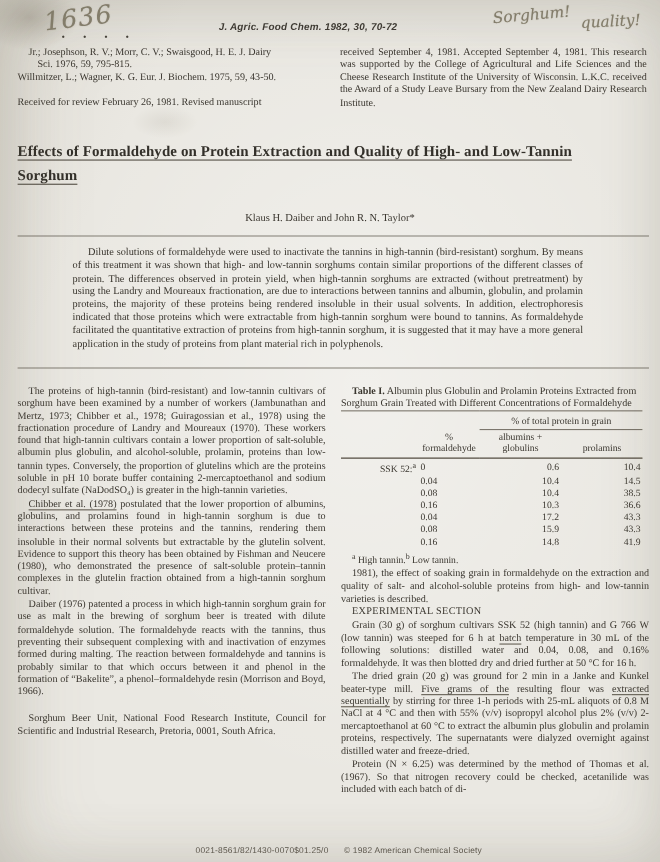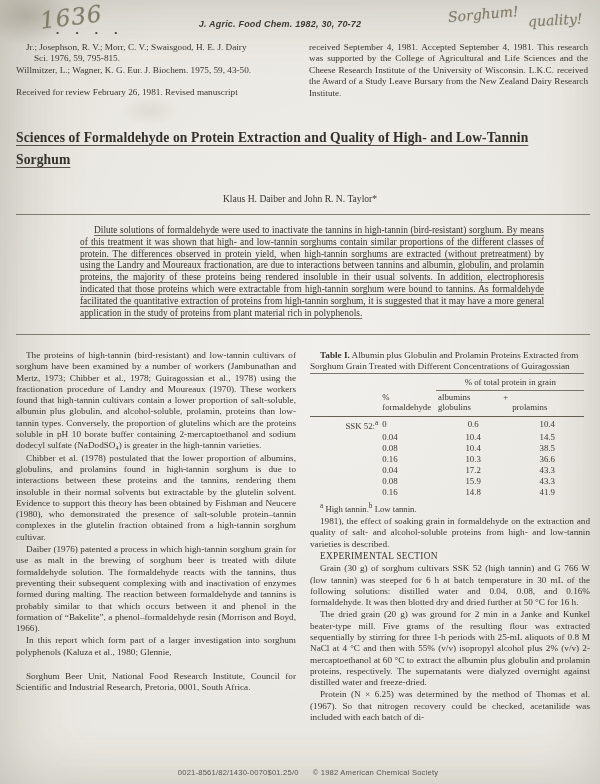--- a/index.html
+++ b/index.html
@@ -112,7 +112,7 @@
     <div class="fcol">received September 4, 1981.  Accepted September 4, 1981.  This research was supported by the College of Agricultural and Life Sciences and the Cheese Research Institute of the University of Wisconsin.  L.K.C. received the Award of a Study Leave Bursary from the New Zealand Dairy Research Institute.</div>
   </div>
 
-  <div class="title">Sciences of Formaldehyde on Protein Extraction and Quality of High- and Low-Tannin Sorghum</div>
+  <div class="title">Effects of Formaldehyde on Protein Extraction and Quality of High- and Low-Tannin Sorghum</div>
   <div class="authors">Klaus H. Daiber and John R. N. Taylor*</div>
 
   <div class="rule r1"></div>

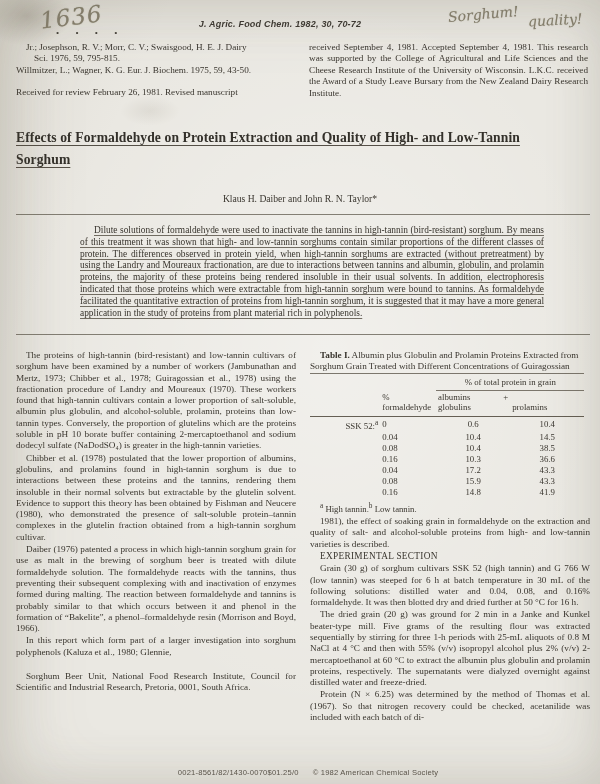--- a/index.html
+++ b/index.html
@@ -54,9 +54,9 @@
   .rule.r2{top:334px;}
 
   .abstract{
-    position:absolute;top:225px;left:80px;width:464px;
+    position:absolute;top:225px;left:66px;width:464px;
     font-size:9.4px;line-height:11.8px;text-align:justify;text-indent:14px;color:#38342d;
-    text-decoration:underline;text-decoration-color:rgba(72,66,54,0.75);
+    text-decoration-color:rgba(72,66,54,0.75);
     text-underline-offset:2px;text-decoration-thickness:0.9px;
   }
 

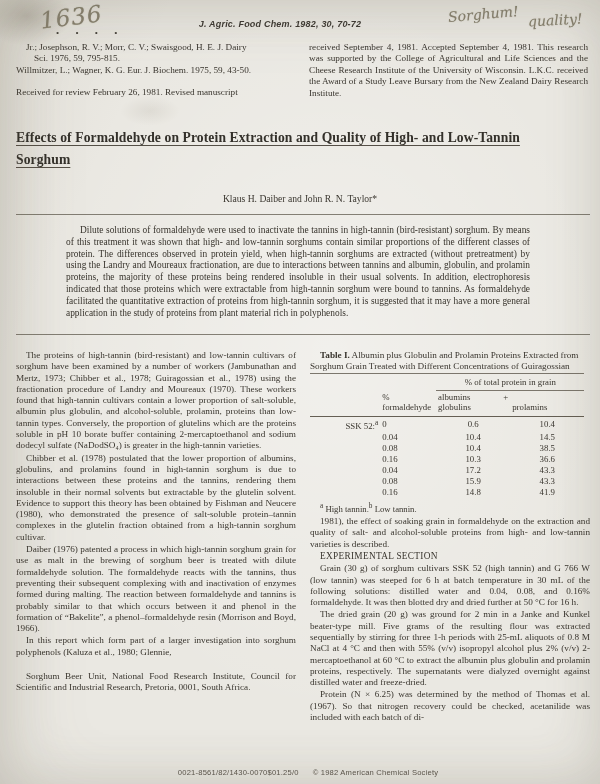--- a/index.html
+++ b/index.html
@@ -132,7 +132,7 @@
     </div>
 
     <div class="col">
-      <p class="tbl-caption"><span class="cap-label">Table I.</span><span>  Albumin plus Globulin and Prolamin Proteins Extracted from Sorghum Grain Treated with Different Concentrations of Guiragossian</span></p>
+      <p class="tbl-caption"><span class="cap-label">Table I.</span><span>  Albumin plus Globulin and Prolamin Proteins Extracted from Sorghum Grain Treated with Different Concentrations of Formaldehyde</span></p>
 
       <table class="data">
         <thead>

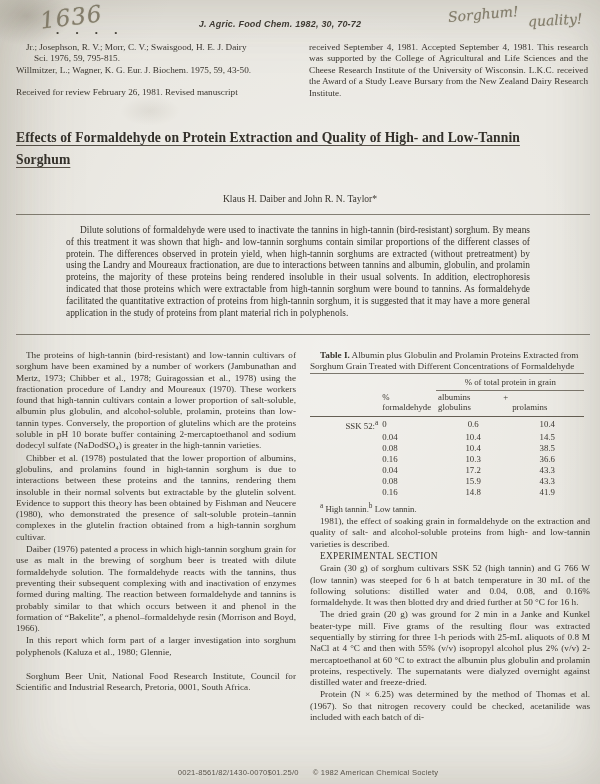--- a/index.html
+++ b/index.html
@@ -73,7 +73,7 @@
     border-top:1px solid rgba(95,89,77,0.8);margin-bottom:3px;}
   table.data th{font-weight:normal;padding:1px 2px;line-height:10.5px;vertical-align:bottom;}
   table.data th.group{text-align:center;border-bottom:1px solid rgba(95,89,77,0.8);padding:3px 4px 2px 4px;}
-  table.data thead tr.colhead th{border-bottom:1px solid rgba(95,89,77,0.8);padding-bottom:3px;}
+  table.data thead tr.colhead th{border-bottom:1px solid rgba(95,89,77,0.8);padding-bottom:3px;text-align:center;}
   table.data td{padding:0 2px;line-height:11px;}
   td.cultivar, th.cultivar{text-align:right;white-space:nowrap;width:68px;}
   td.fval{text-align:left;padding-left:10px;width:52px;}

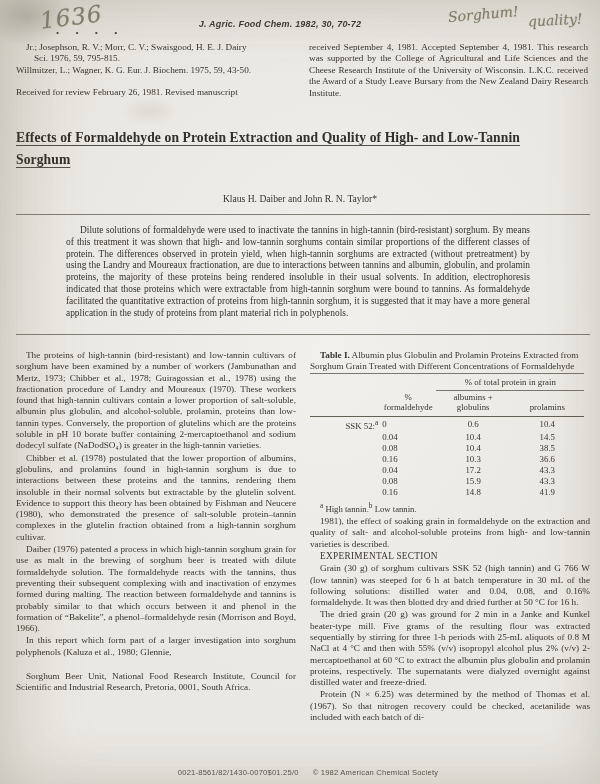--- a/index.html
+++ b/index.html
@@ -77,7 +77,7 @@
   table.data td{padding:0 2px;line-height:11px;}
   td.cultivar, th.cultivar{text-align:right;white-space:nowrap;width:68px;}
   td.fval{text-align:left;padding-left:10px;width:52px;}
-  td.num{text-align:center;width:72px;}
+  td.num{text-align:right;width:72px;}
   .tbl-footnote{font-size:8.7px;margin:3px 0 9px 2px;text-align:left;text-indent:0;}
   .tbl-footnote .fn-b{}
   .section-heading{font-size:9.3px;letter-spacing:0.3px;margin:7px 0 2px 0;text-indent:0;text-align:left;}

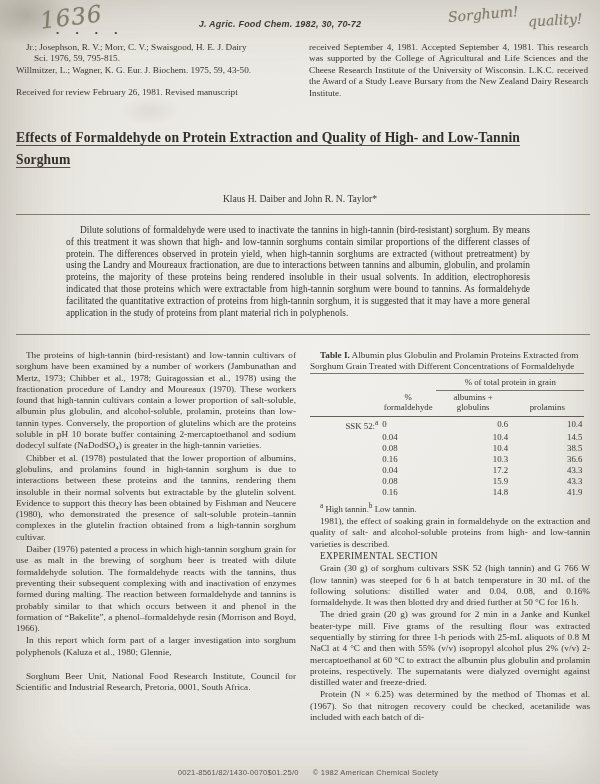--- a/index.html
+++ b/index.html
@@ -63,7 +63,7 @@
   .columns{position:absolute;top:350px;left:16px;width:574px;display:flex;gap:14px;}
   .col{width:280px;font-size:9.2px;line-height:11.3px;text-align:justify;}
   .col p{margin:0 0 1px 0;text-indent:10px;}
-  .u-hand{text-decoration-color:rgba(66,60,48,0.8);
+  .u-hand{text-decoration:underline;text-decoration-color:rgba(66,60,48,0.8);
     text-underline-offset:2px;text-decoration-thickness:0.9px;}
   .affiliation{margin-top:13px;text-indent:10px;}
 

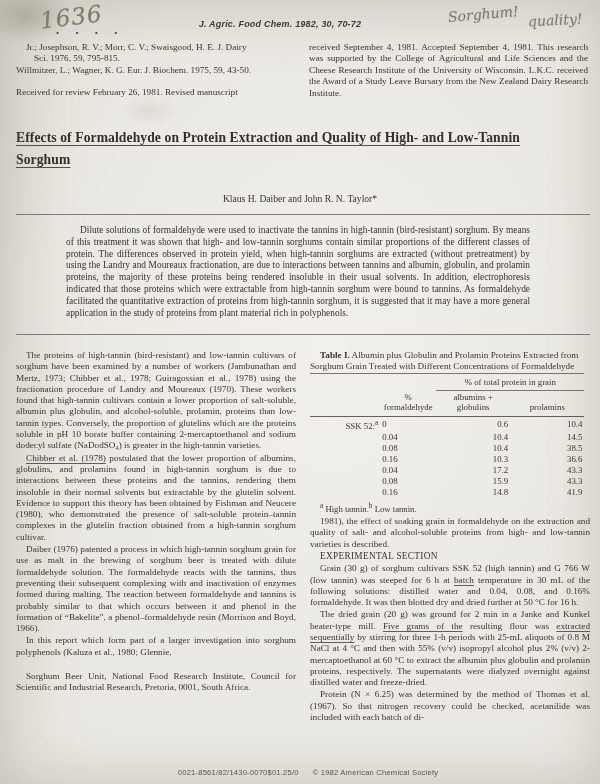--- a/index.html
+++ b/index.html
@@ -127,7 +127,6 @@
       <p>The proteins of high-tannin (bird-resistant) and low-tannin cultivars of sorghum have been examined by a number of workers (Jambunathan and Mertz, 1973; Chibber et al., 1978; Guiragossian et al., 1978) using the fractionation procedure of Landry and Moureaux (1970). These workers found that high-tannin cultivars contain a lower proportion of salt-soluble, albumin plus globulin, and alcohol-soluble, prolamin, proteins than low-tannin types.  Conversely, the proportion of glutelins which are the proteins soluble in pH 10 borate buffer containing 2-mercaptoethanol and sodium dodecyl sulfate (NaDodSO₄) is greater in the high-tannin varieties.</p>
       <p><span class="u-hand">Chibber et al. (1978)</span><span> postulated that the lower proportion of albumins, globulins, and prolamins found in high-tannin sorghum is due to interactions between these proteins and the tannins, rendering them insoluble in their normal solvents but extractable by the glutelin solvent.  Evidence to support this theory has been obtained by Fishman and Neucere (1980), who demonstrated the presence of salt-soluble protein–tannin complexes in the glutelin fraction obtained from a high-tannin sorghum cultivar.</span></p>
       <p>Daiber (1976) patented a process in which high-tannin sorghum grain for use as malt in the brewing of sorghum beer is treated with dilute formaldehyde solution.  The formaldehyde reacts with the tannins, thus preventing their subsequent complexing with and inactivation of enzymes formed during malting.  The reaction between formaldehyde and tannins is probably similar to that which occurs between it and phenol in the formation of “Bakelite”, a phenol–formaldehyde resin (Morrison and Boyd, 1966).</p>
-      <p>In this report which form  part of a larger investigation into sorghum polyphenols (Kaluza et al., 1980; Glennie,</p>
       <div class="affiliation">Sorghum Beer Unit, National Food Research Institute, Council for Scientific and Industrial Research, Pretoria, 0001, South Africa.</div>
     </div>
 

